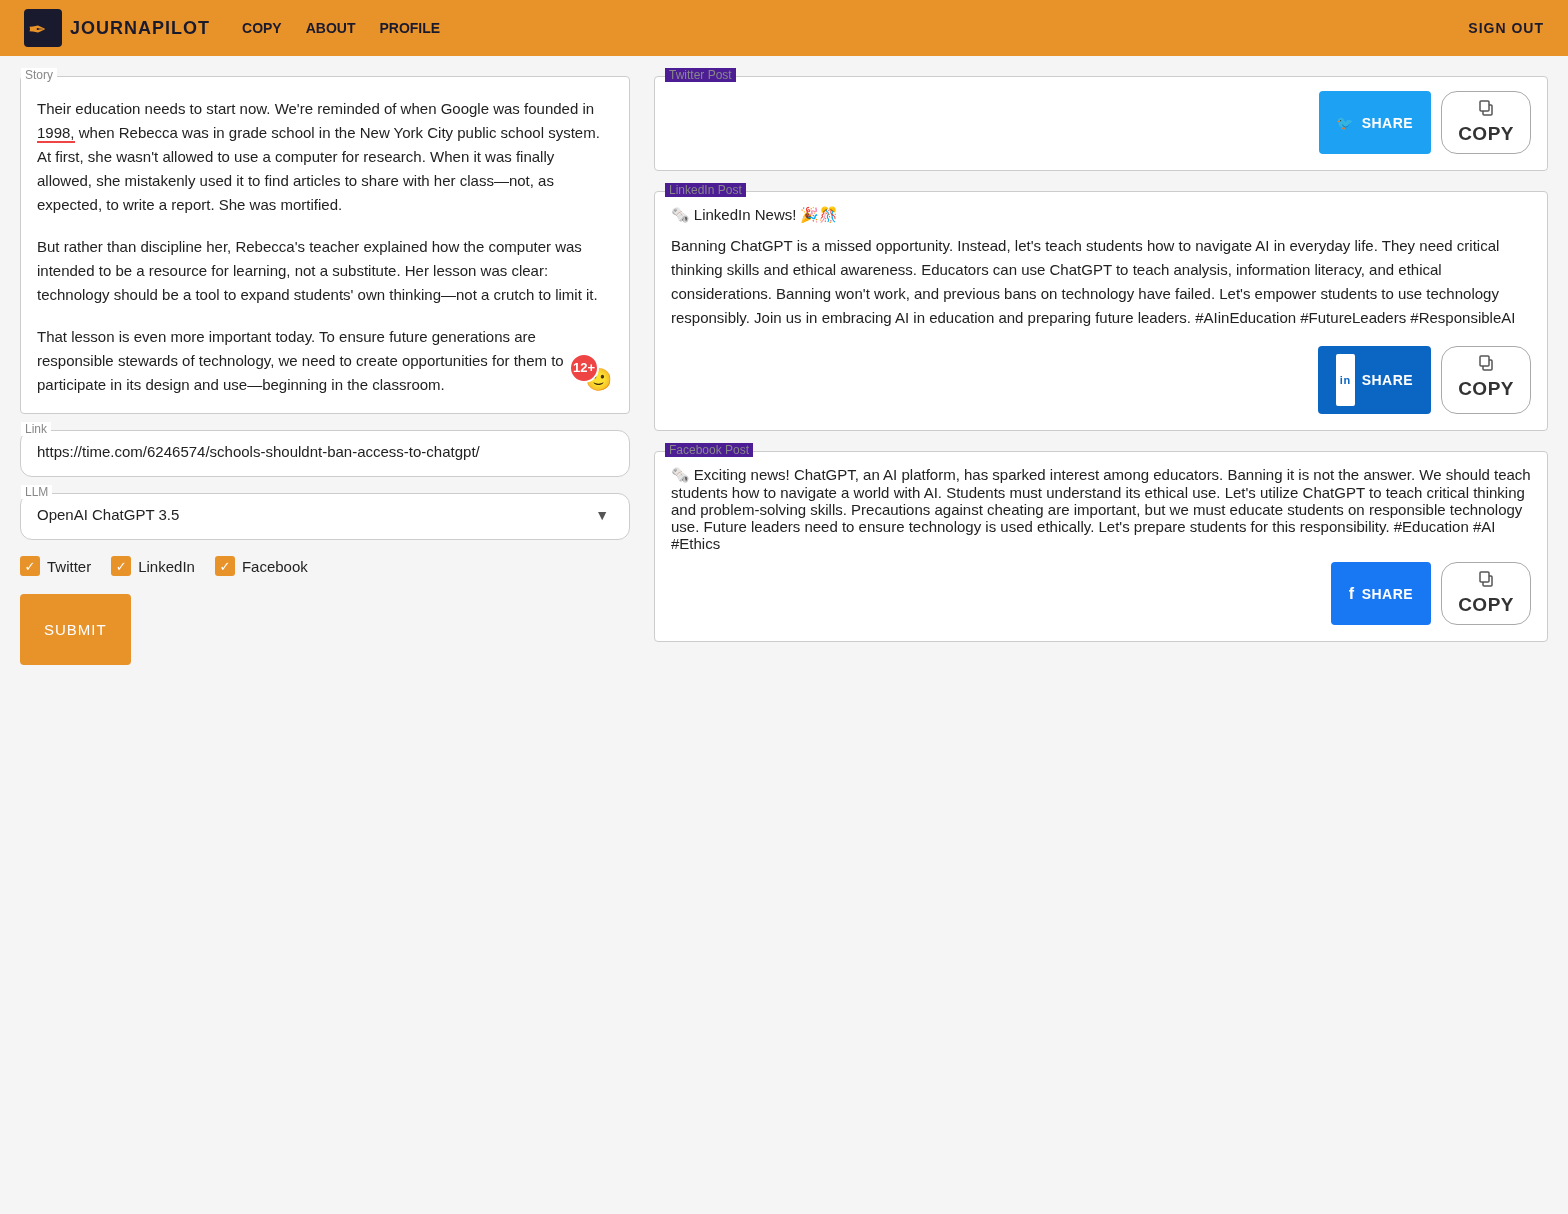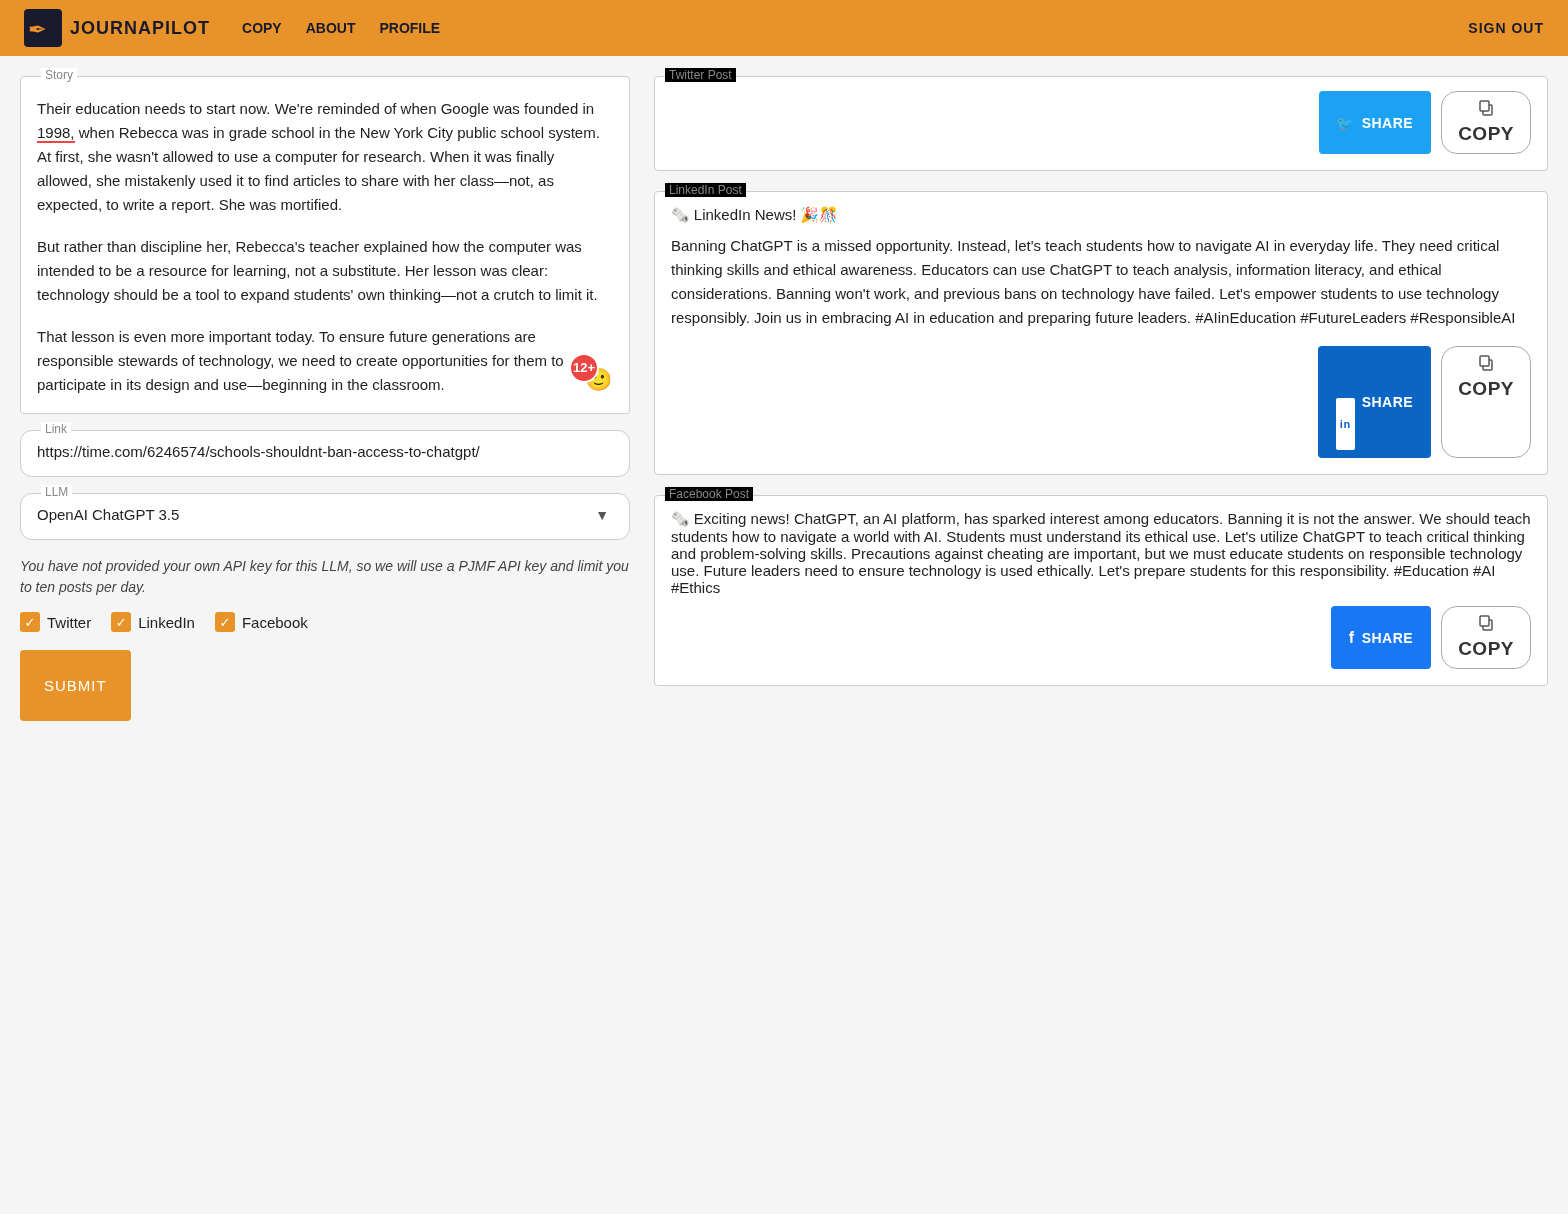--- a/index.html
+++ b/index.html
@@ -91,7 +91,7 @@
       padding: 0 4px;
       position: absolute;
       top: -9px;
-      left: 20px;
+      left: 0;
     }
 
     

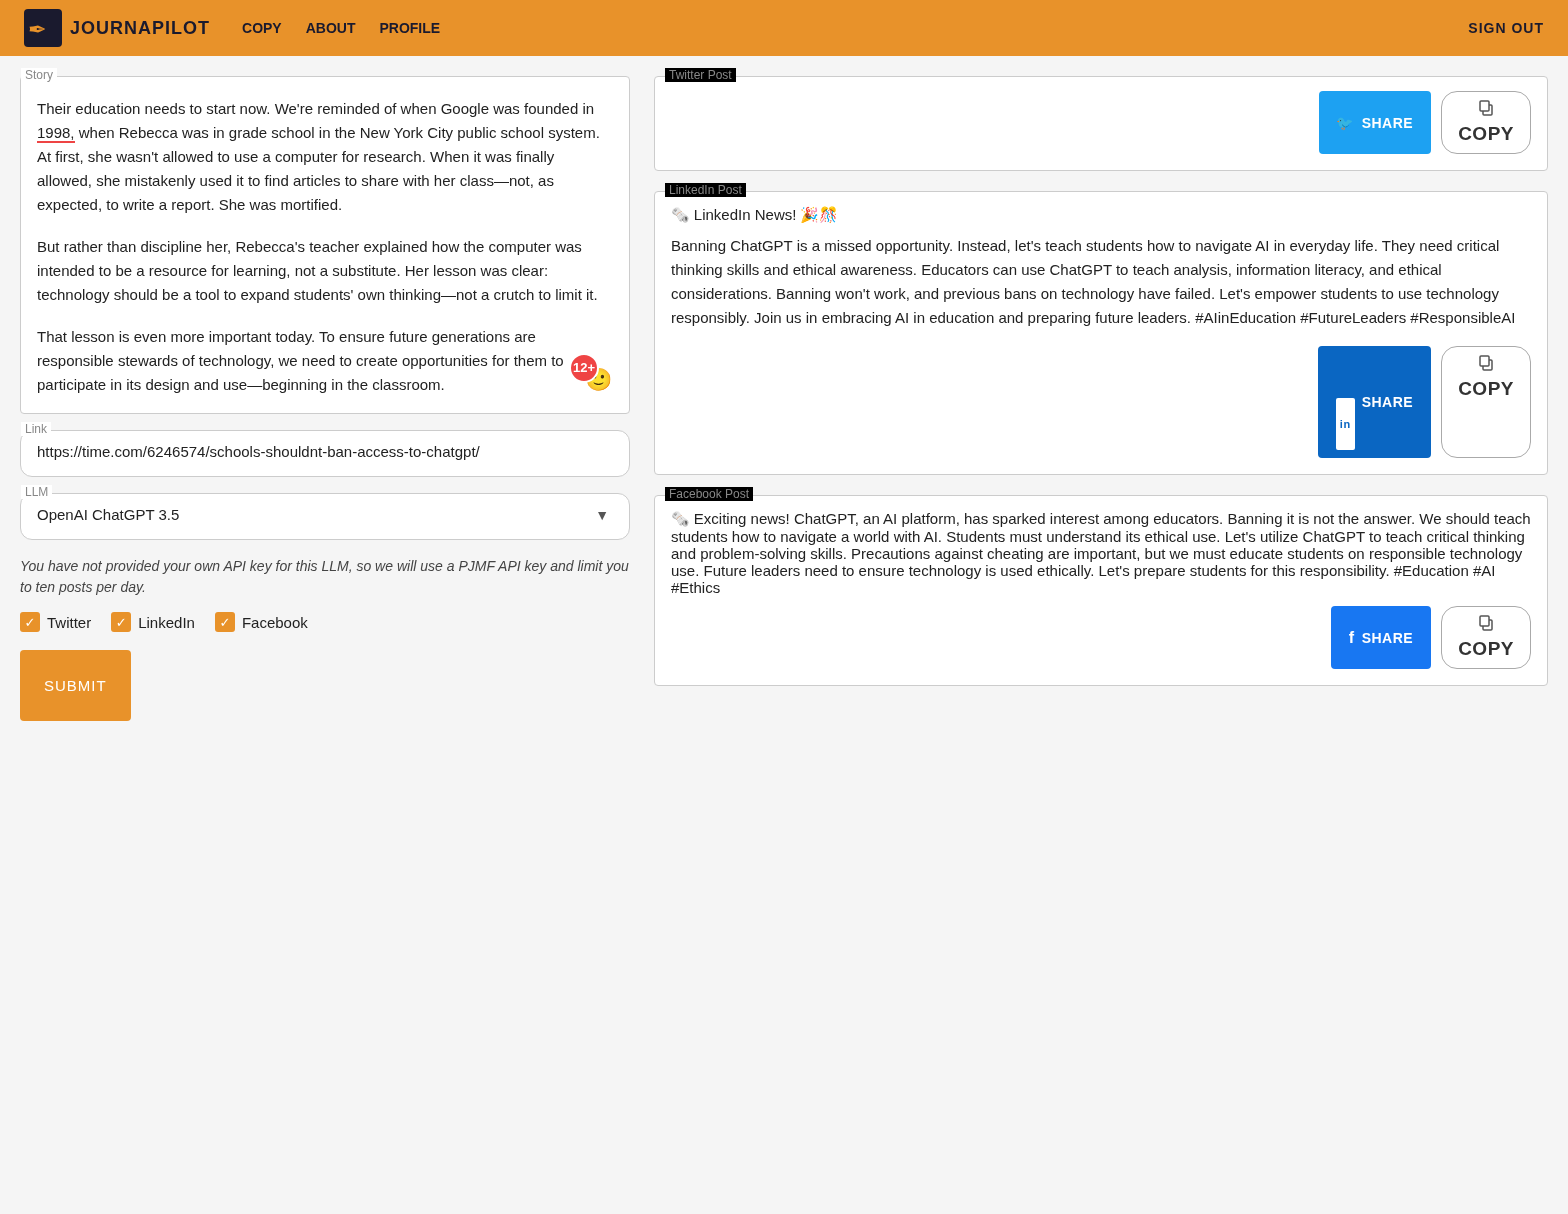--- a/index.html
+++ b/index.html
@@ -235,7 +235,7 @@
     .post-legend {
       font-size: 12px;
       color: #888;
-      background: #000000;
+      background: #4c1d95;
       padding: 0 4px;
       position: absolute;
       top: -9px;

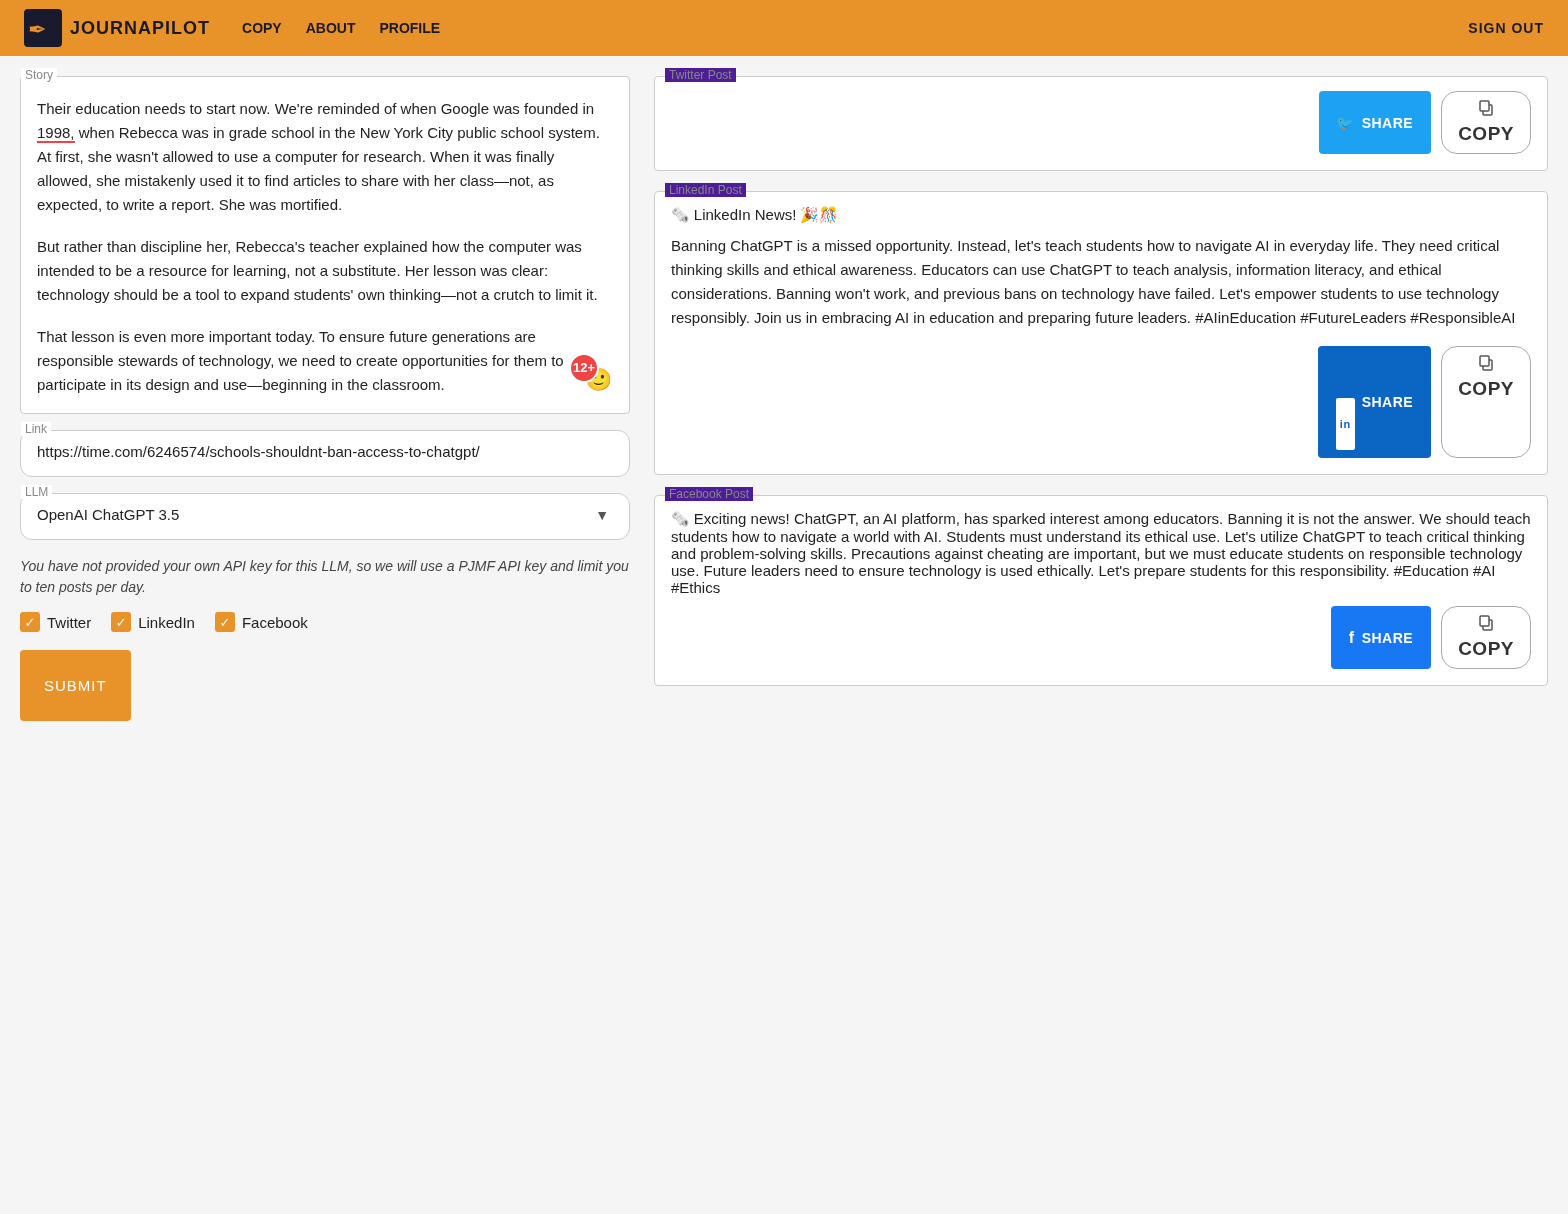--- a/index.html
+++ b/index.html
@@ -404,7 +404,7 @@
       <p class="post-text">Banning ChatGPT is a missed opportunity. Instead, let's teach students how to navigate AI in everyday life. They need critical thinking skills and ethical awareness. Educators can use ChatGPT to teach analysis, information literacy, and ethical considerations. Banning won't work, and previous bans on technology have failed. Let's empower students to use technology responsibly. Join us in embracing AI in education and preparing future leaders. #AIinEducation #FutureLeaders #ResponsibleAI</p>
       <div class="post-actions">
         <button class="share-btn share-btn-linkedin">
-          <span style="display:inline-block;background:#fff;color:#0A66C2;font-weight:900;font-size:11px;padding:19px 4px;border-radius:2px;line-height:1.3;margin-top:44px;">in</span>
+          <span style="display:inline-block;background:#fff;color:#0A66C2;font-weight:900;font-size:11px;padding:19px 4px;border-radius:2px;line-height:1.3;">in</span>
           <span>SHARE</span>
         </button>
         <button class="copy-btn">

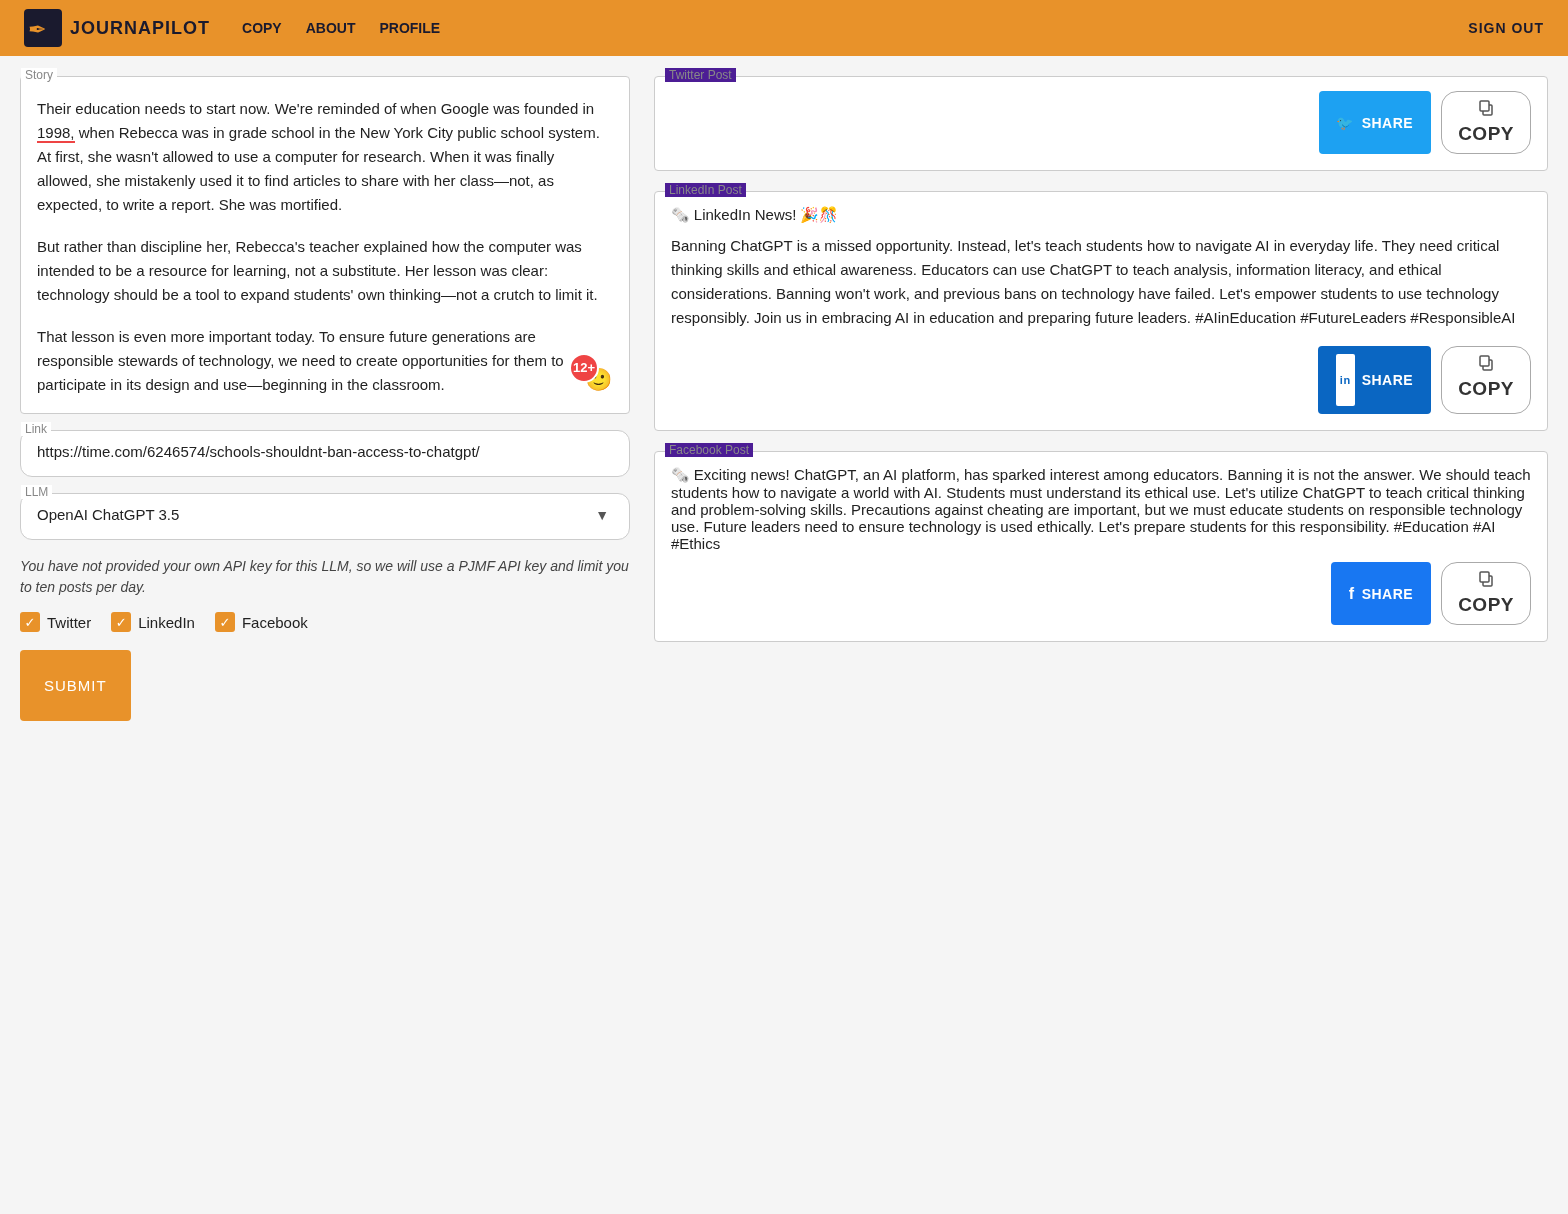--- a/index.html
+++ b/index.html
@@ -356,7 +356,6 @@
     </div>
 
     
-    <p class="api-note">You have not provided your own API key for this LLM, so we will use a PJMF API key and limit you to ten posts per day.</p>
 
     
     <div class="checkboxes-row">

